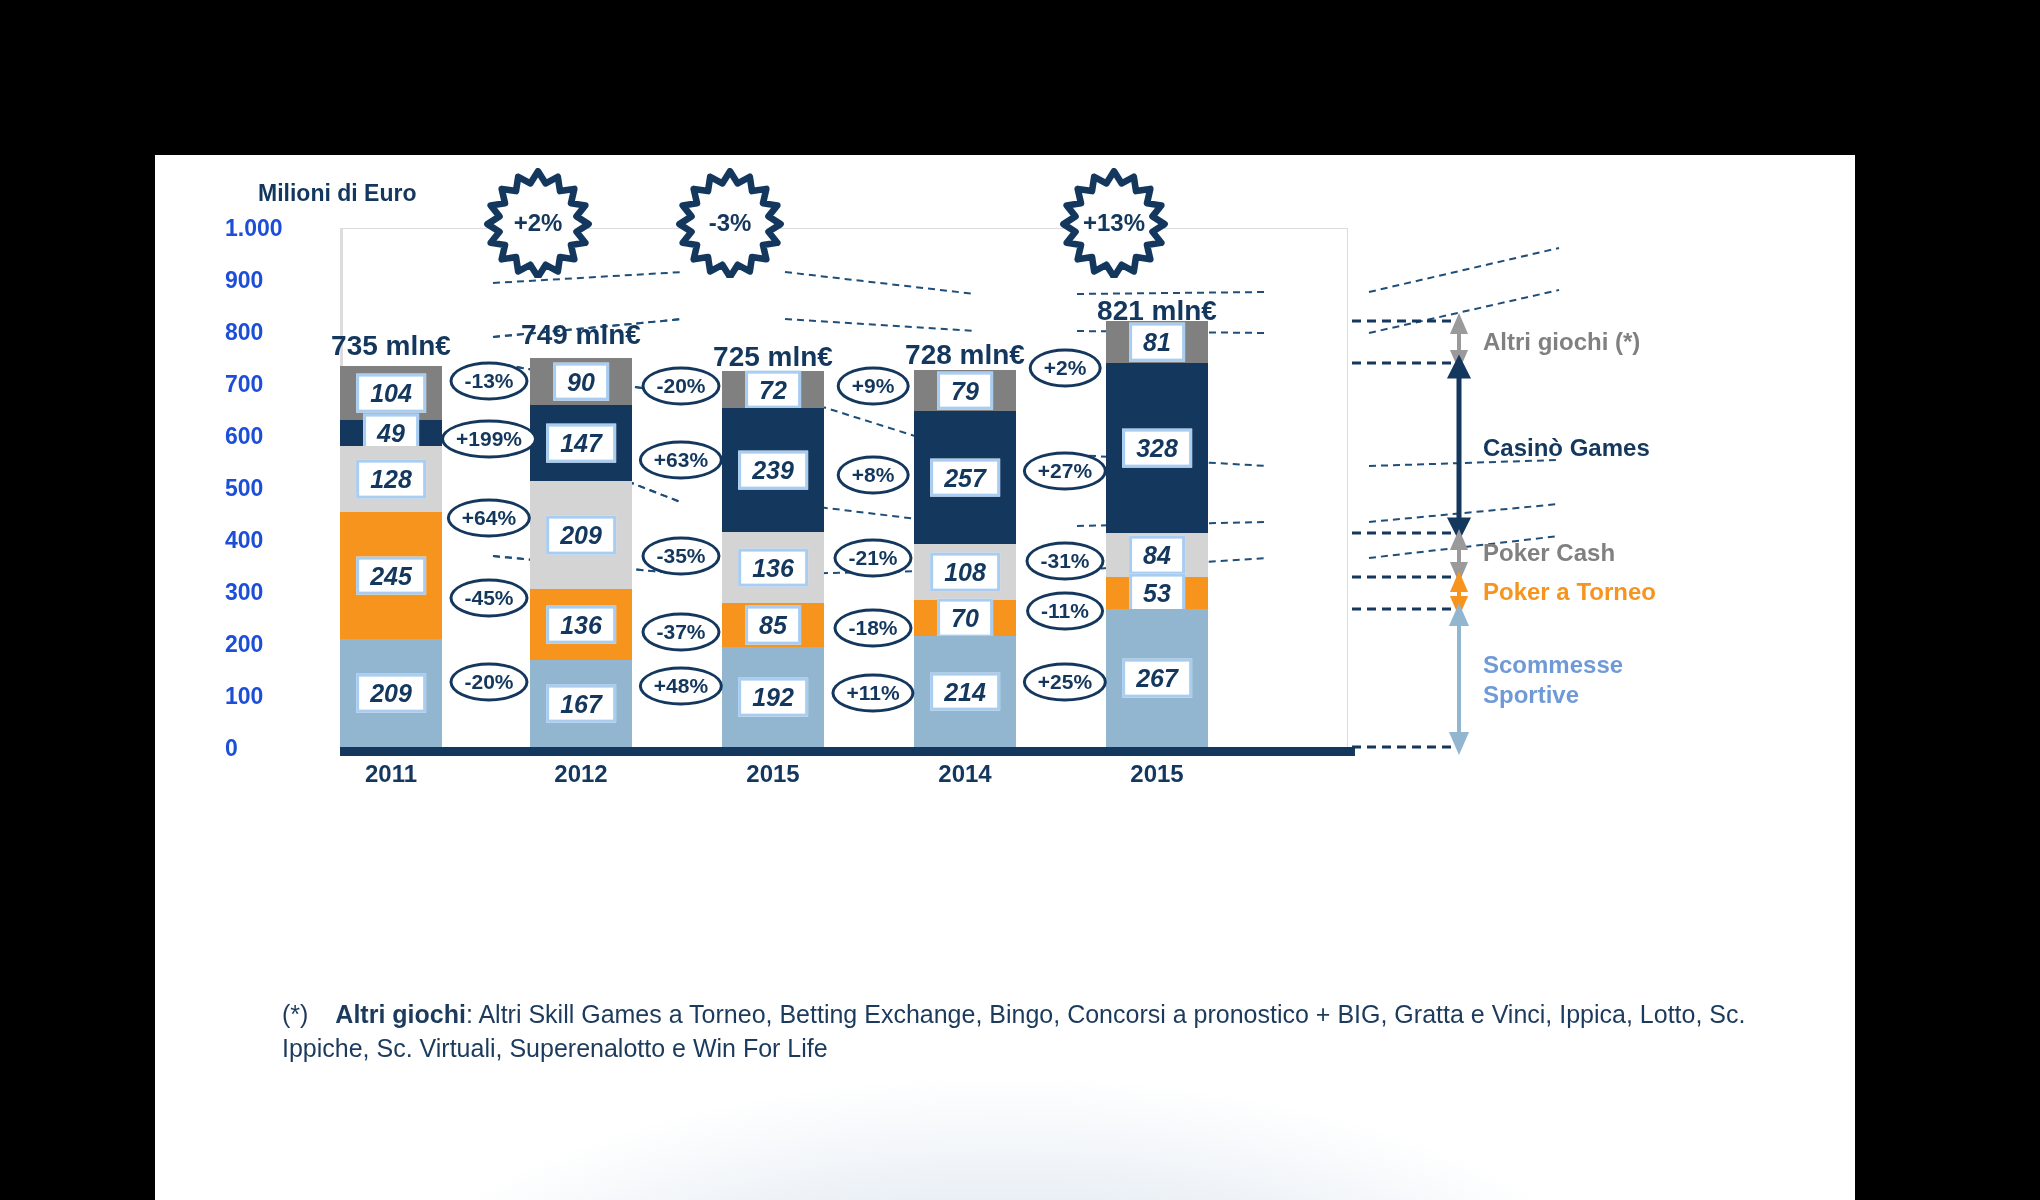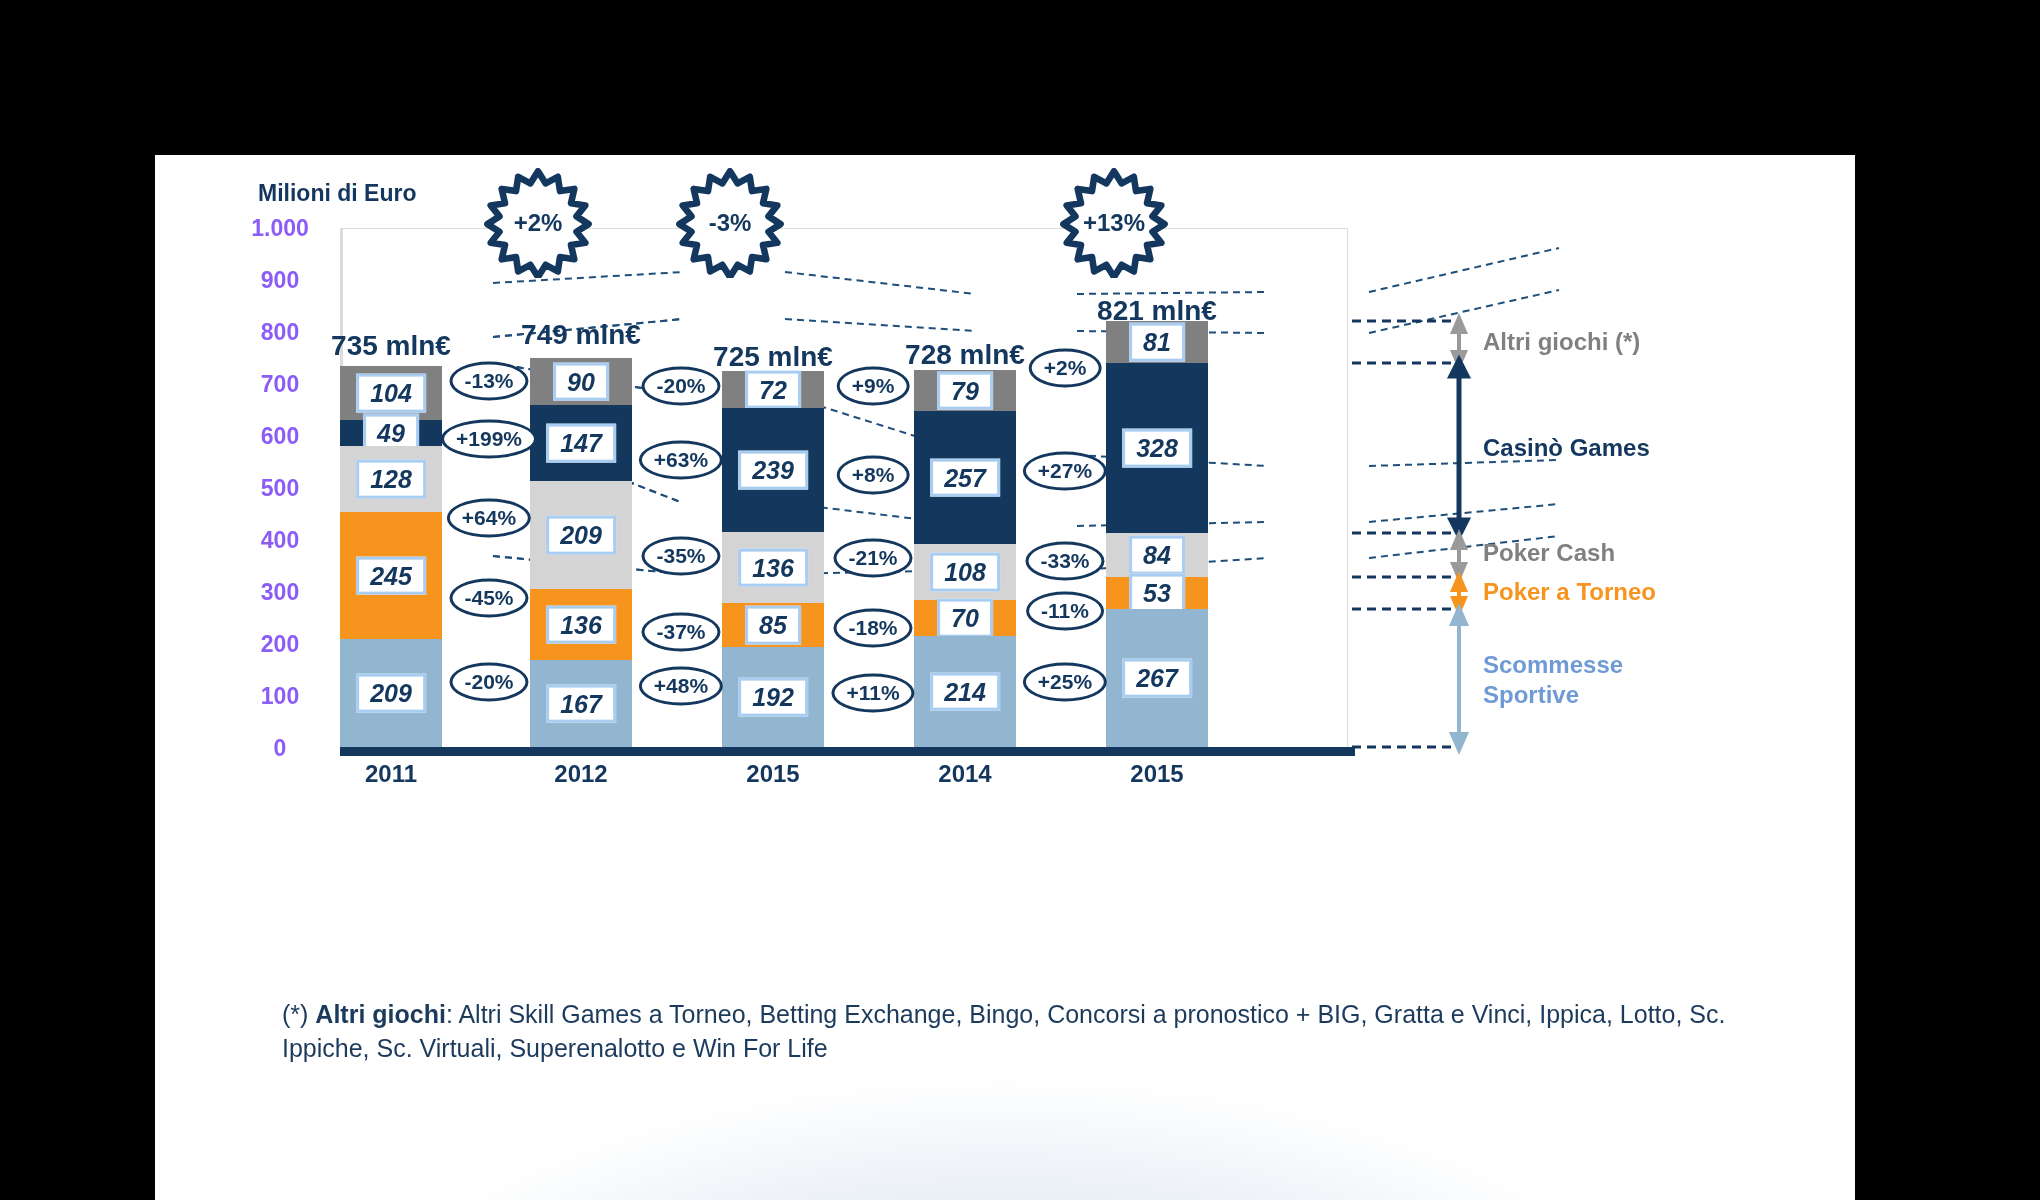--- a/index.html
+++ b/index.html
@@ -36,8 +36,8 @@
     white-space: nowrap;
   }
   .ytick {
-    position: absolute; right: 0; width: 110px; text-align: center;
-    font-size: 23px; font-weight: bold; color: #8b5cf6;
+    position: absolute; right: 0; width: 110px; text-align: left;
+    font-size: 23px; font-weight: bold; color: #1d4ed8;
     transform: translateY(-50%);
   }
   #ytick-wrap { position: absolute; left: 60px; top: 0; width: 120px; height: 700px; }

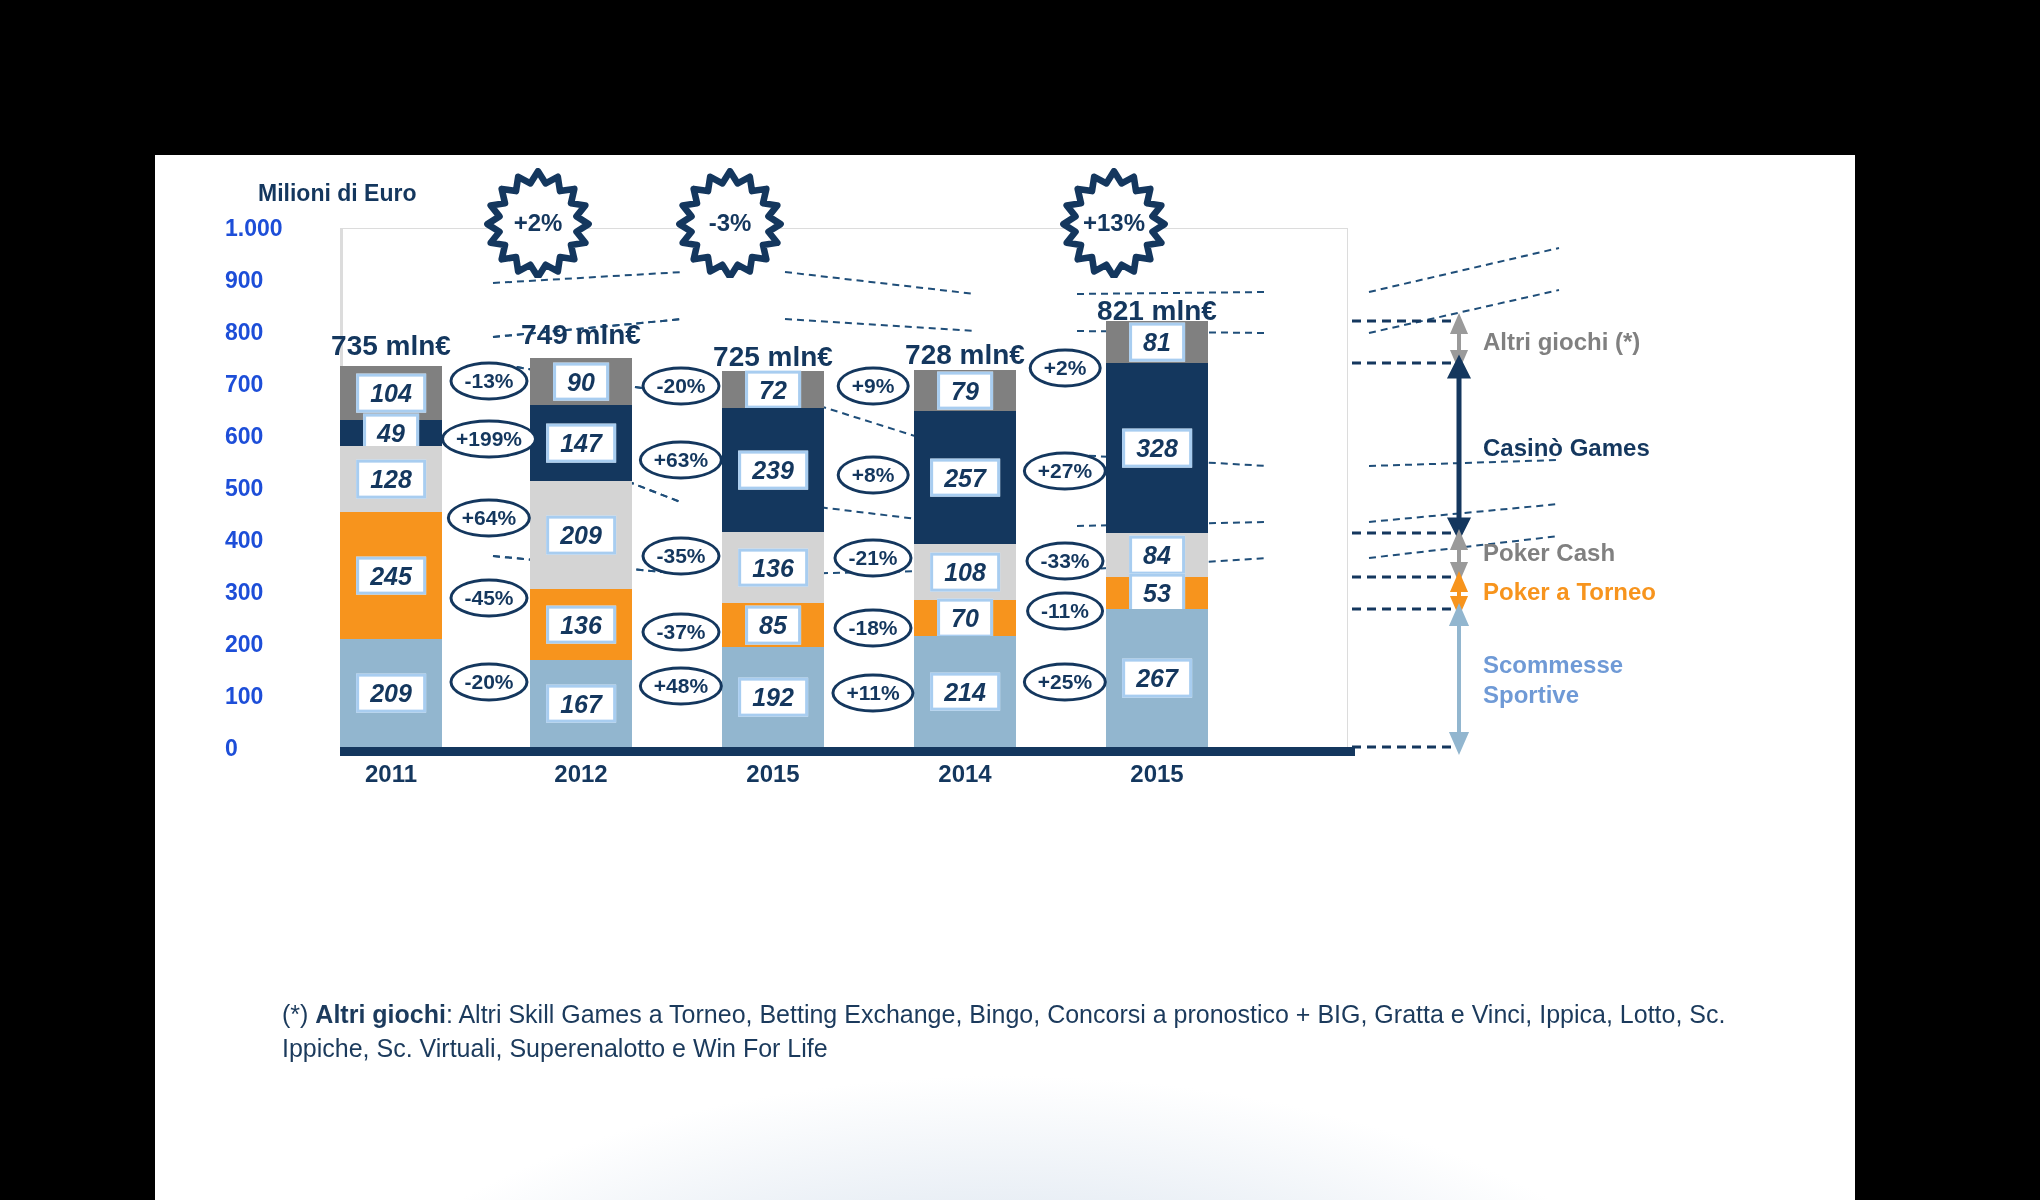--- a/index.html
+++ b/index.html
@@ -310,7 +310,7 @@
   <div class="delta" style="left:334px; top:363px">+64%</div>
   <div class="delta" style="left:526px; top:401px">-35%</div>
   <div class="delta" style="left:718px; top:403px">-21%</div>
-  <div class="delta" style="left:910px; top:406px">-33%</div>
+  <div class="delta" style="left:910px; top:406px">-31%</div>
 
   <div class="delta" style="left:334px; top:443px">-45%</div>
   <div class="delta" style="left:526px; top:477px">-37%</div>

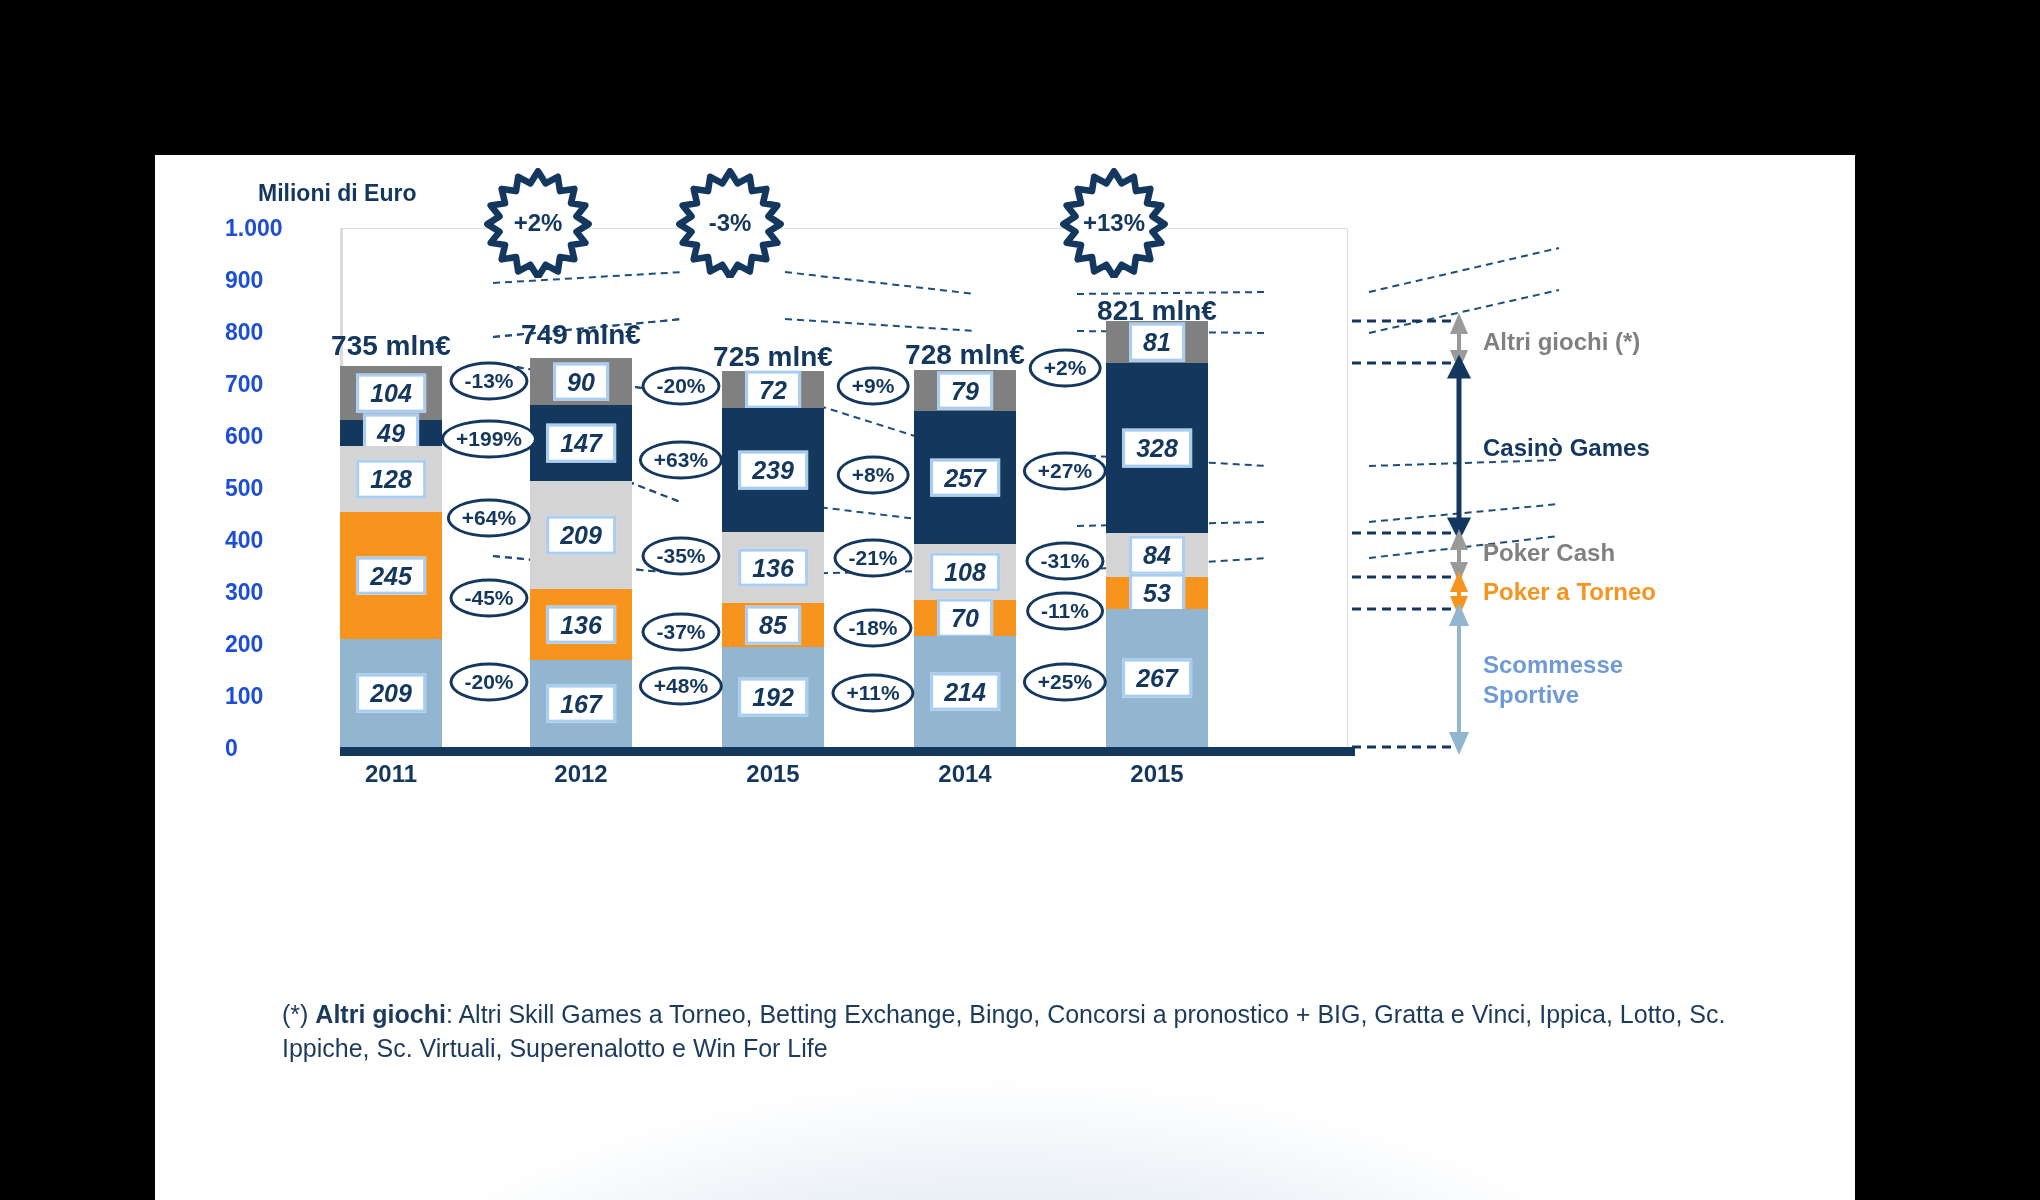--- a/index.html
+++ b/index.html
@@ -108,7 +108,7 @@
     position: absolute; left: 127px; top: 843px; width: 1500px;
     font-size: 25px; color: #1b3a5c; line-height: 1.35;
   }
-  #footnote b { font-weight: bold; }
+  #footnote b { font-weight: bold; margin-left: 20px; }
   svg.overlay { position: absolute; left: 0; top: 0; pointer-events: none; }
 </style>
 </head>

